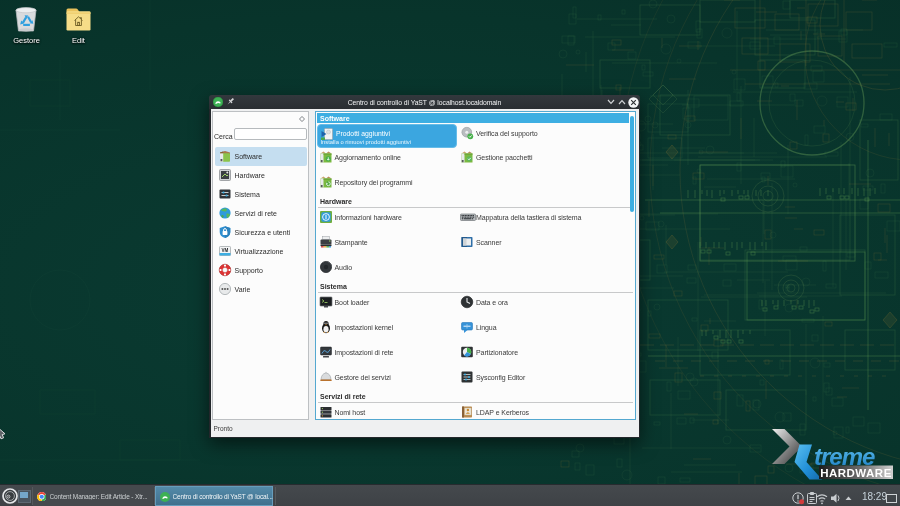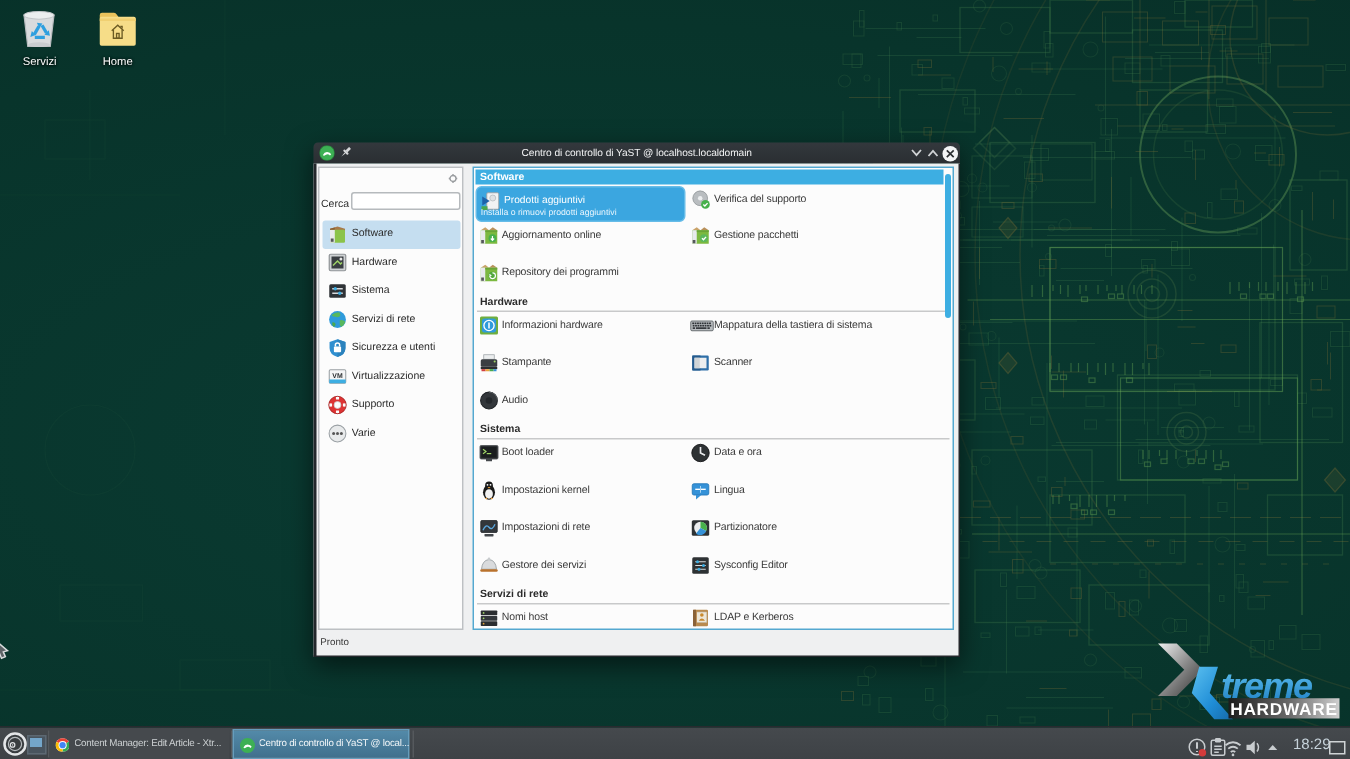--- a/index.html
+++ b/index.html
@@ -565,7 +565,7 @@
 <path d="M8.2 14.6 L10.8 17.4 L7.2 18.6 Z" fill="#2e9fdf"></path>
 <path d="M19.5 14.2 L20.3 17.8 L16.6 17.2 Z" fill="#2e9fdf"></path>
 </svg>
-<div class="dlabel" style="left:4px;top:36px;width:45px;">Servizi</div>
+<div class="dlabel" style="left:4px;top:36px;width:45px;">Gestore</div>
 <svg class="abs" style="left:65px;top:7px" width="27" height="25" viewBox="0 0 27 25">
 <path d="M1.5 3 Q1.5 1.5 3 1.5 L11 1.5 Q12.2 1.5 12.8 2.6 L14.5 5 L1.5 5 Z" fill="#e9c25c"></path>
 <rect x="1.5" y="4.2" width="24" height="19.3" rx="1.2" fill="#f6dd88"></rect>

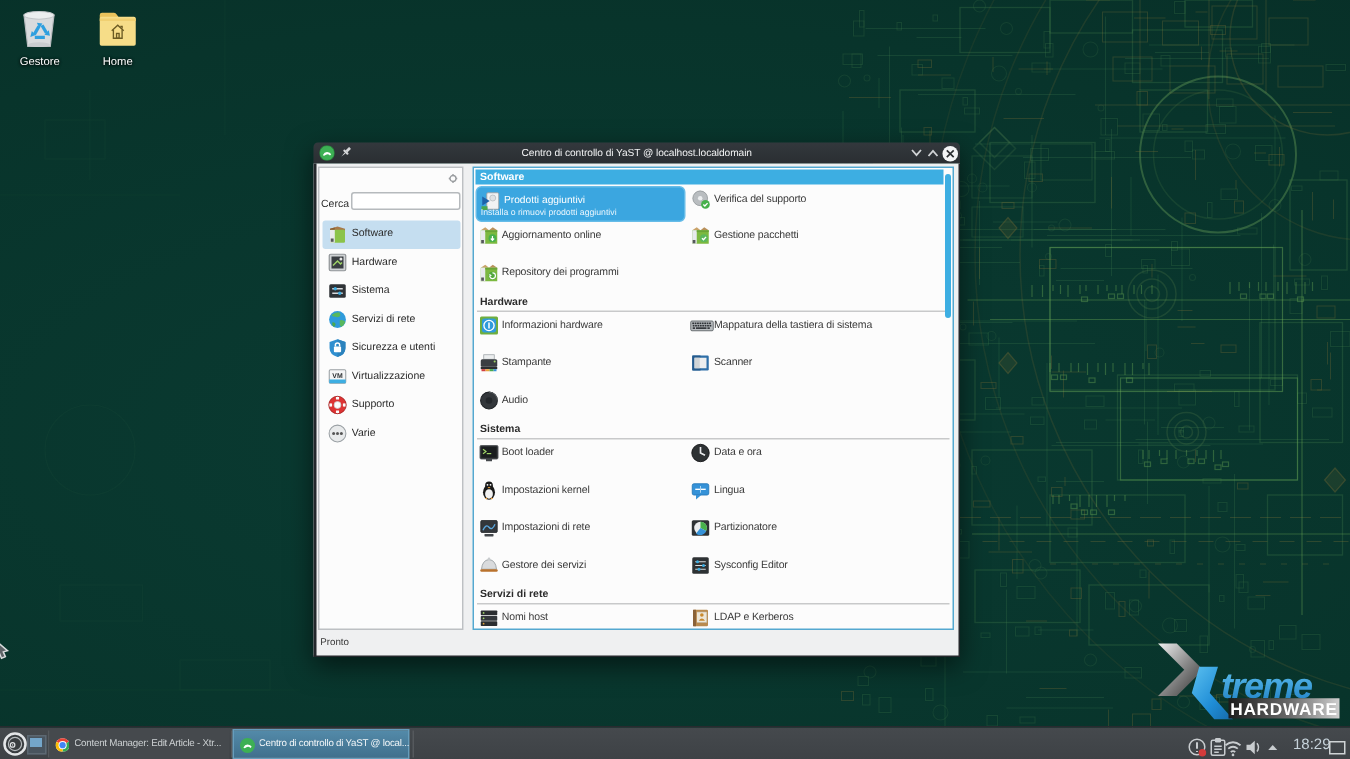--- a/index.html
+++ b/index.html
@@ -577,7 +577,7 @@
 <rect x="12.7" y="15.3" width="1.7" height="3.2"></rect>
 </g>
 </svg>
-<div class="dlabel" style="left:57px;top:36px;width:43px;">Home</div>
+<div class="dlabel" style="left:57px;top:36px;width:43px;">Edit</div>
 <svg class="abs" style="left:0;top:426px" width="8" height="15" viewBox="0 0 8 15">
 <path d="M-4 0 L5 7.8 L2.2 8.6 L3.6 11.8 L1 12.8 L-0.4 9.5 L-4 11 Z" fill="#5d6266" stroke="#dadcde" stroke-width="1"></path>
 </svg>

